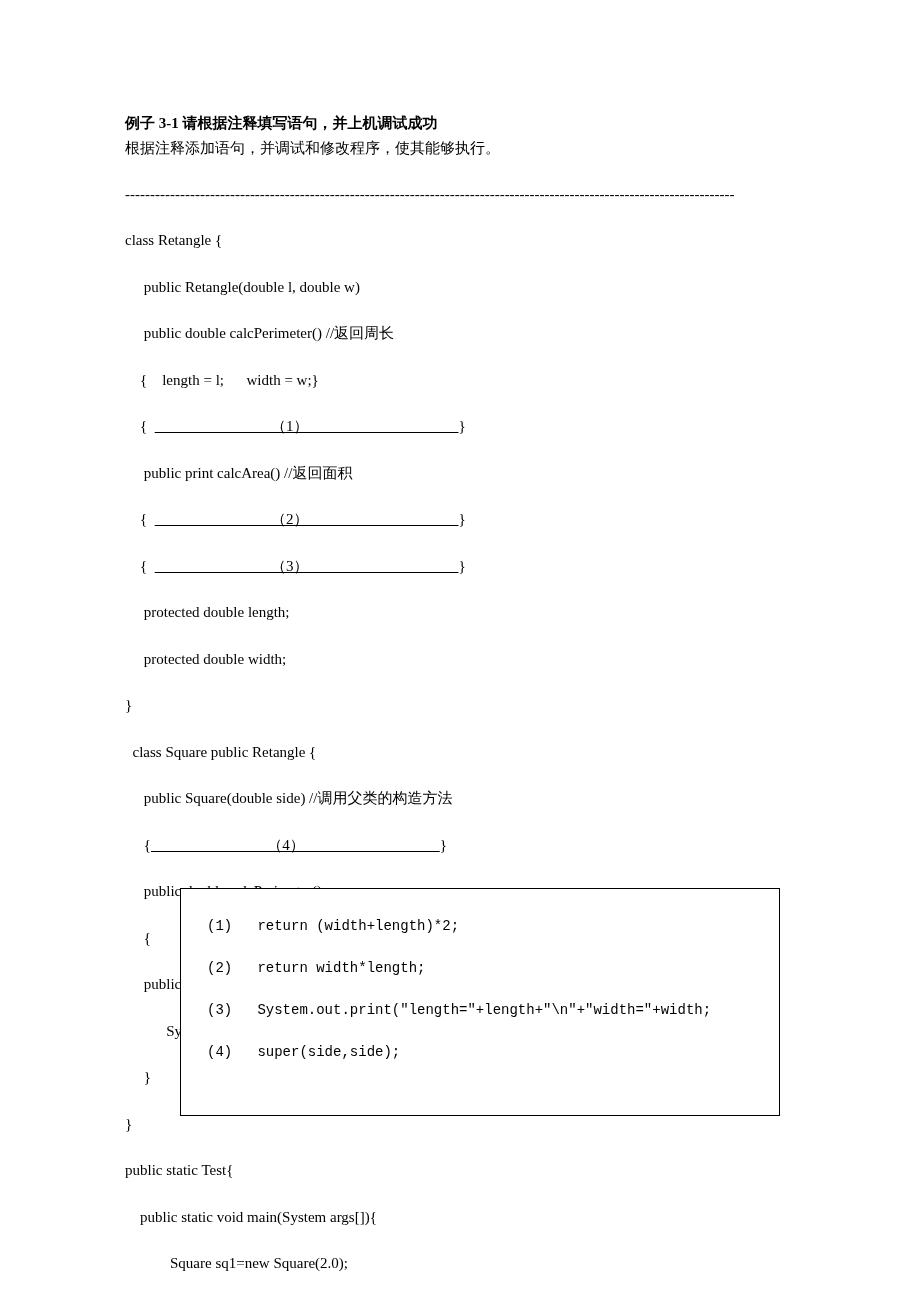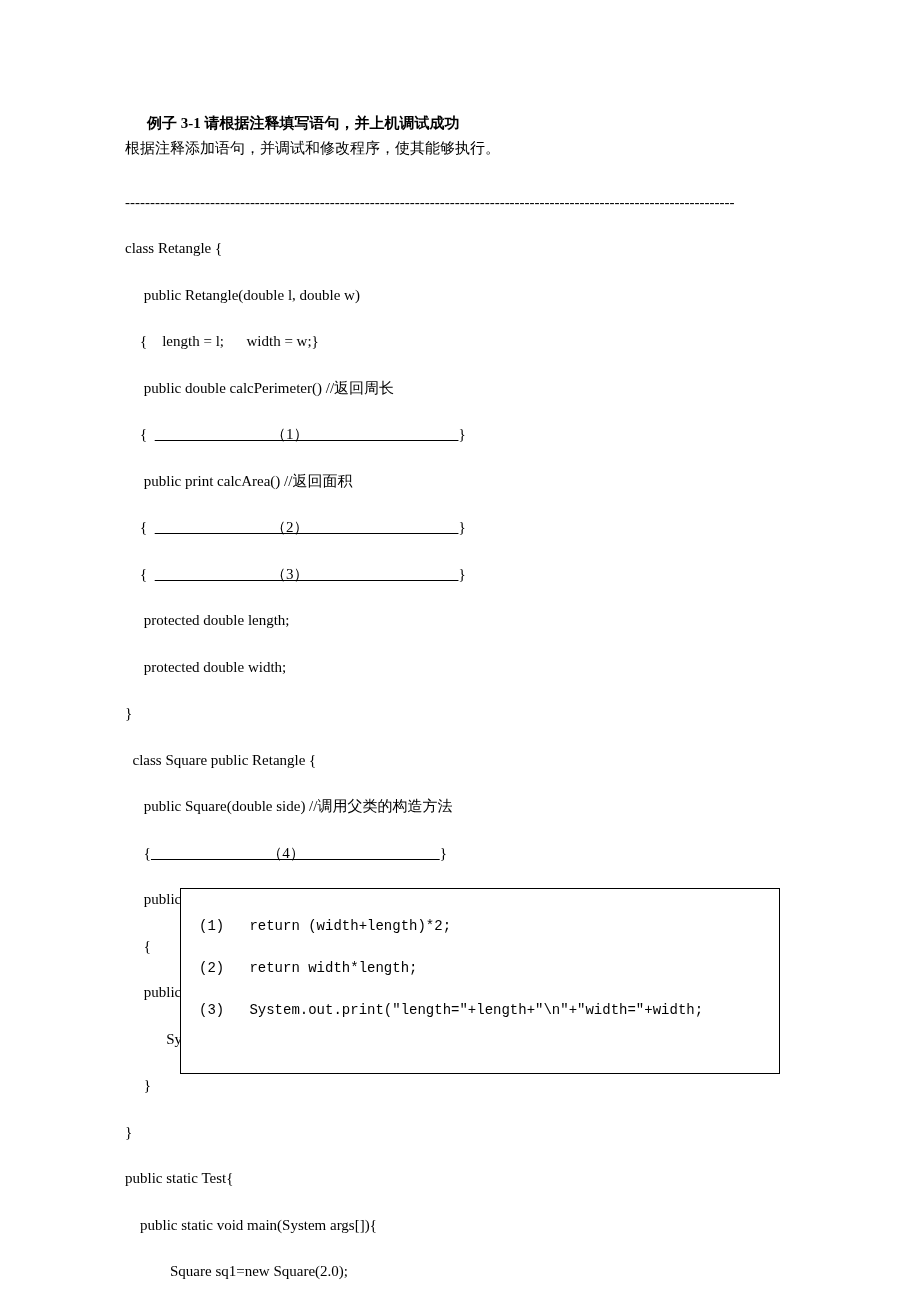--- a/index.html
+++ b/index.html
@@ -20,7 +20,6 @@
   }
   .title-line {
     margin-bottom: 2px;
-    margin-left: 22px;
   }
   .title-bold {
     font-weight: bold;

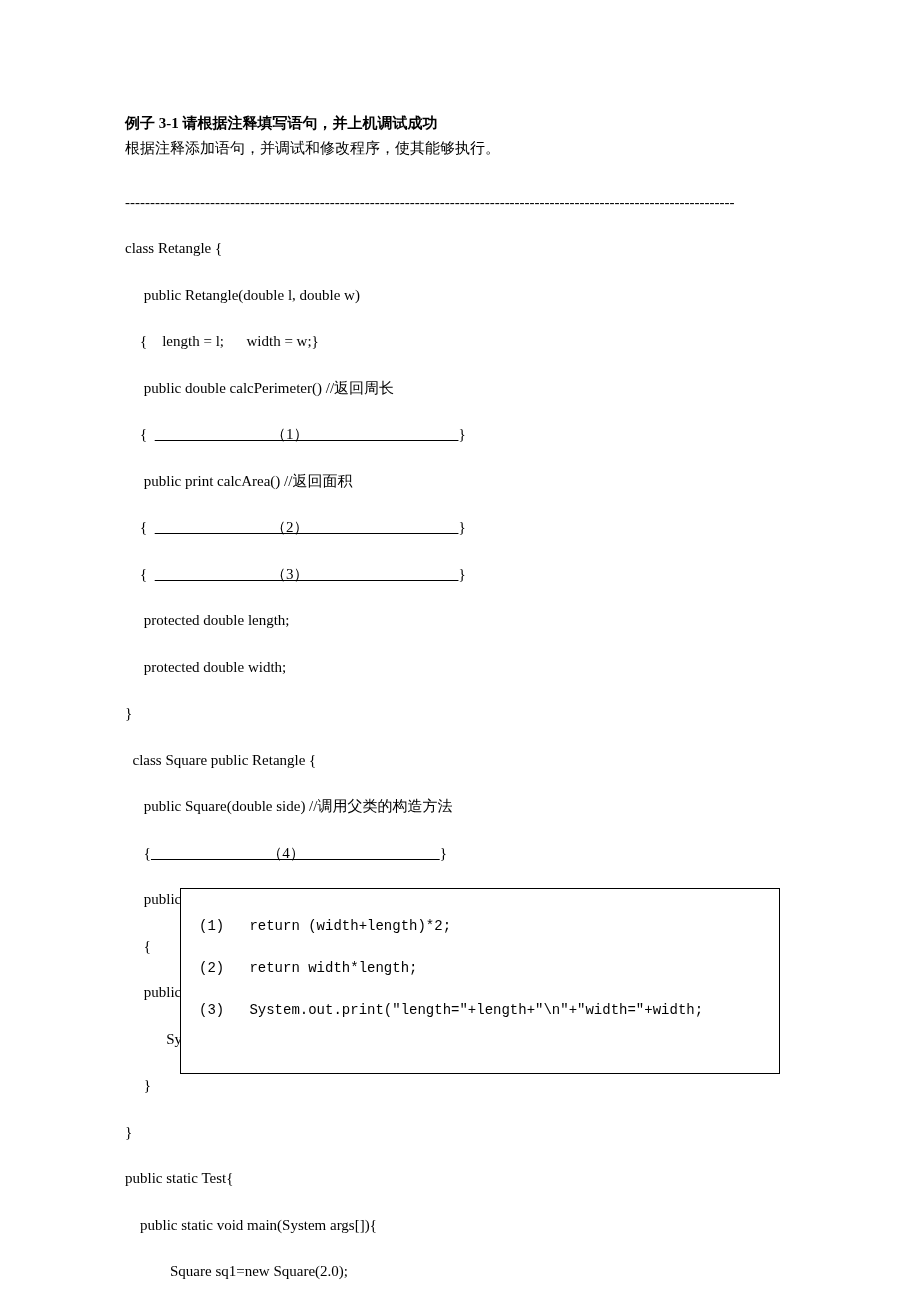--- a/index.html
+++ b/index.html
@@ -25,7 +25,7 @@
     font-weight: bold;
   }
   .subtitle {
-    margin-bottom: 30px;
+    margin-bottom: 22px;
   }
   .dashes {
     letter-spacing: 0;

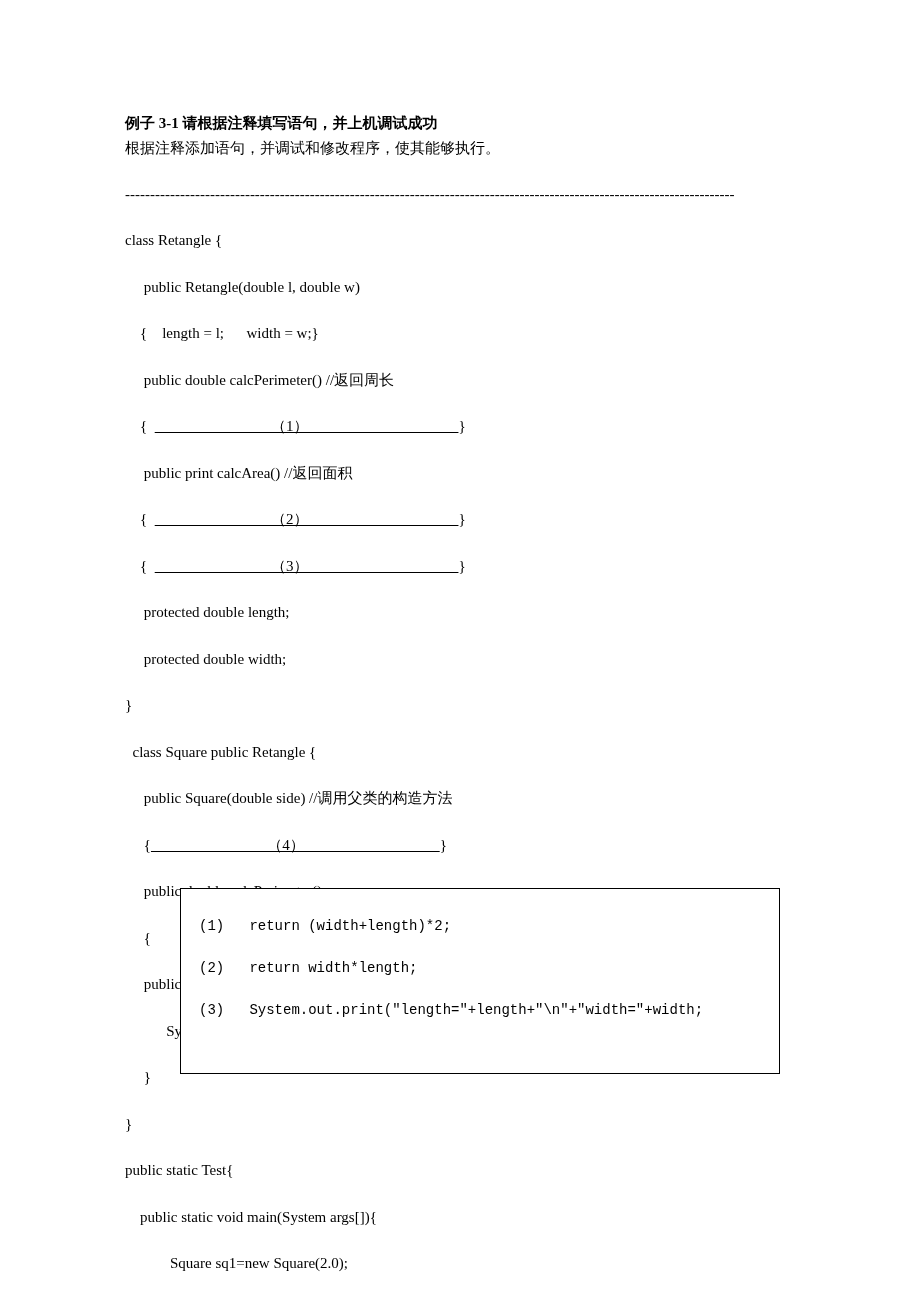--- a/index.html
+++ b/index.html
@@ -68,8 +68,8 @@
   <div class="codeblock">
 <span class="row">class Retangle {</span>
 <span class="row">     public Retangle(double l, double w)</span>
+<span class="row">     public double calcPerimeter() //返回周长</span>
 <span class="row">    {    length = l;      width = w;}</span>
-<span class="row">     public double calcPerimeter() //返回周长</span>
 <span class="row"><span>    {  </span><span class="u">                               （1）                                        </span><span>}</span></span>
 <span class="row">     public print calcArea() //返回面积</span>
 <span class="row"><span>    {  </span><span class="u">                               （2）                                        </span><span>}</span></span>

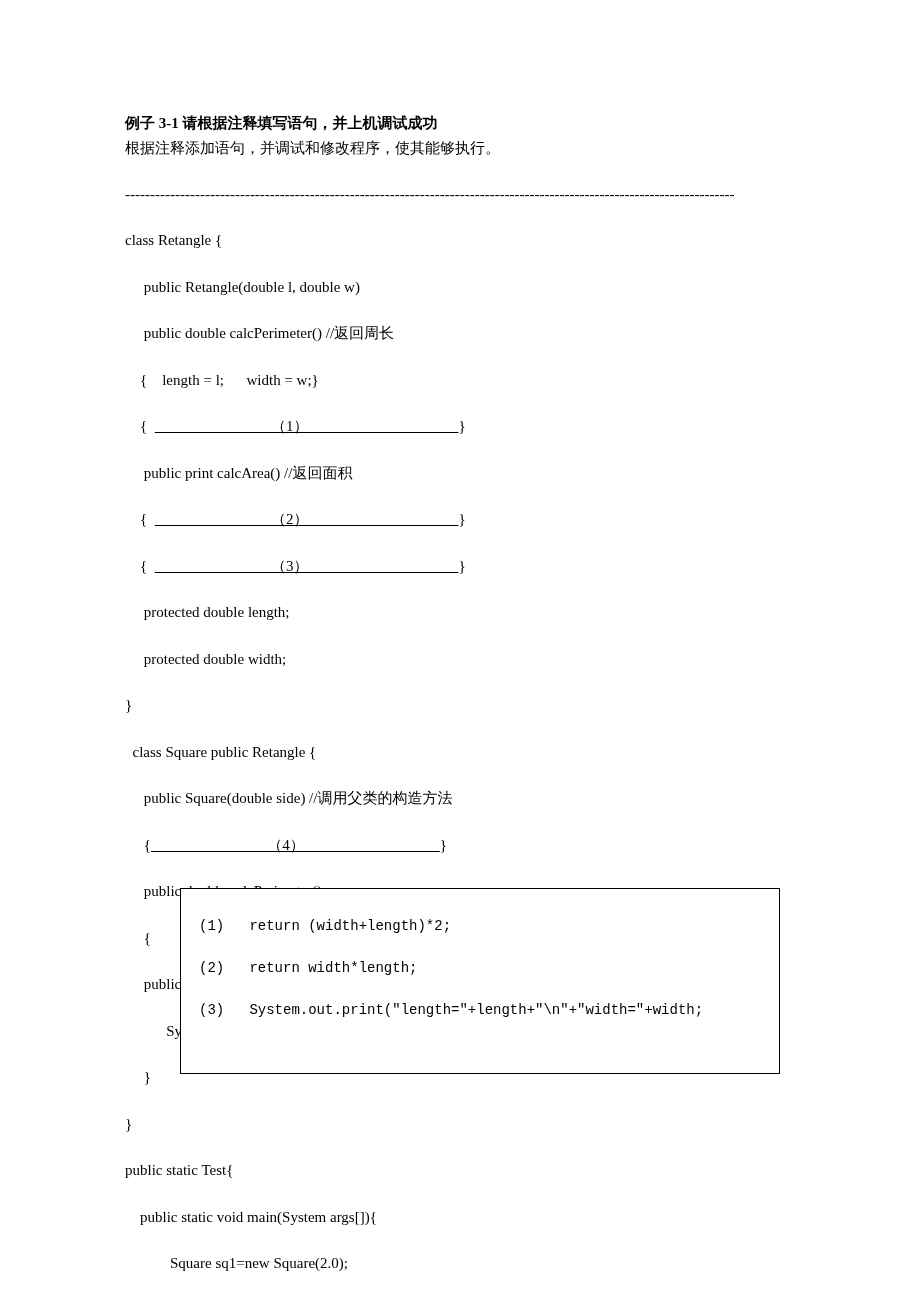--- a/index.html
+++ b/index.html
@@ -44,7 +44,7 @@
     position: absolute;
     border: 1.5px solid #000;
     background: #fff;
-    padding: 6px 18px 10px 18px;
+    padding: 6px 18px 10px 26px;
     box-sizing: border-box;
     font-family: "Courier New", monospace;
     font-size: 14px;

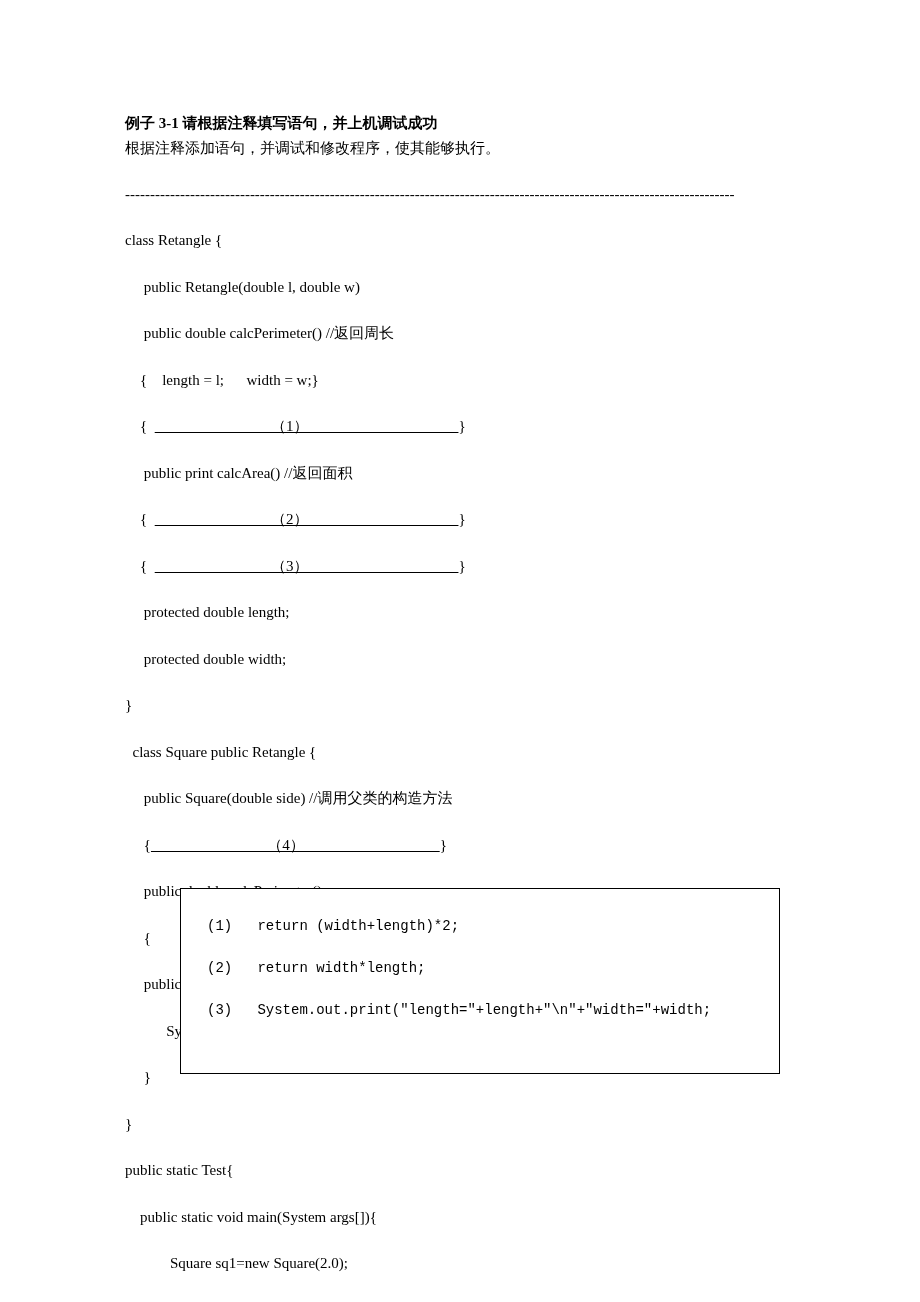--- a/index.html
+++ b/index.html
@@ -103,6 +103,7 @@
 <span class="row">(1)   return (width+length)*2;</span>
 <span class="row">(2)   return width*length;</span>
 <span class="row"><span>(3)   System.out.print("length="+length+"\n"+"width="+width;</span></span>
+<span class="row">(4)   super(side,side);</span>
   </div>
 
 </div>

